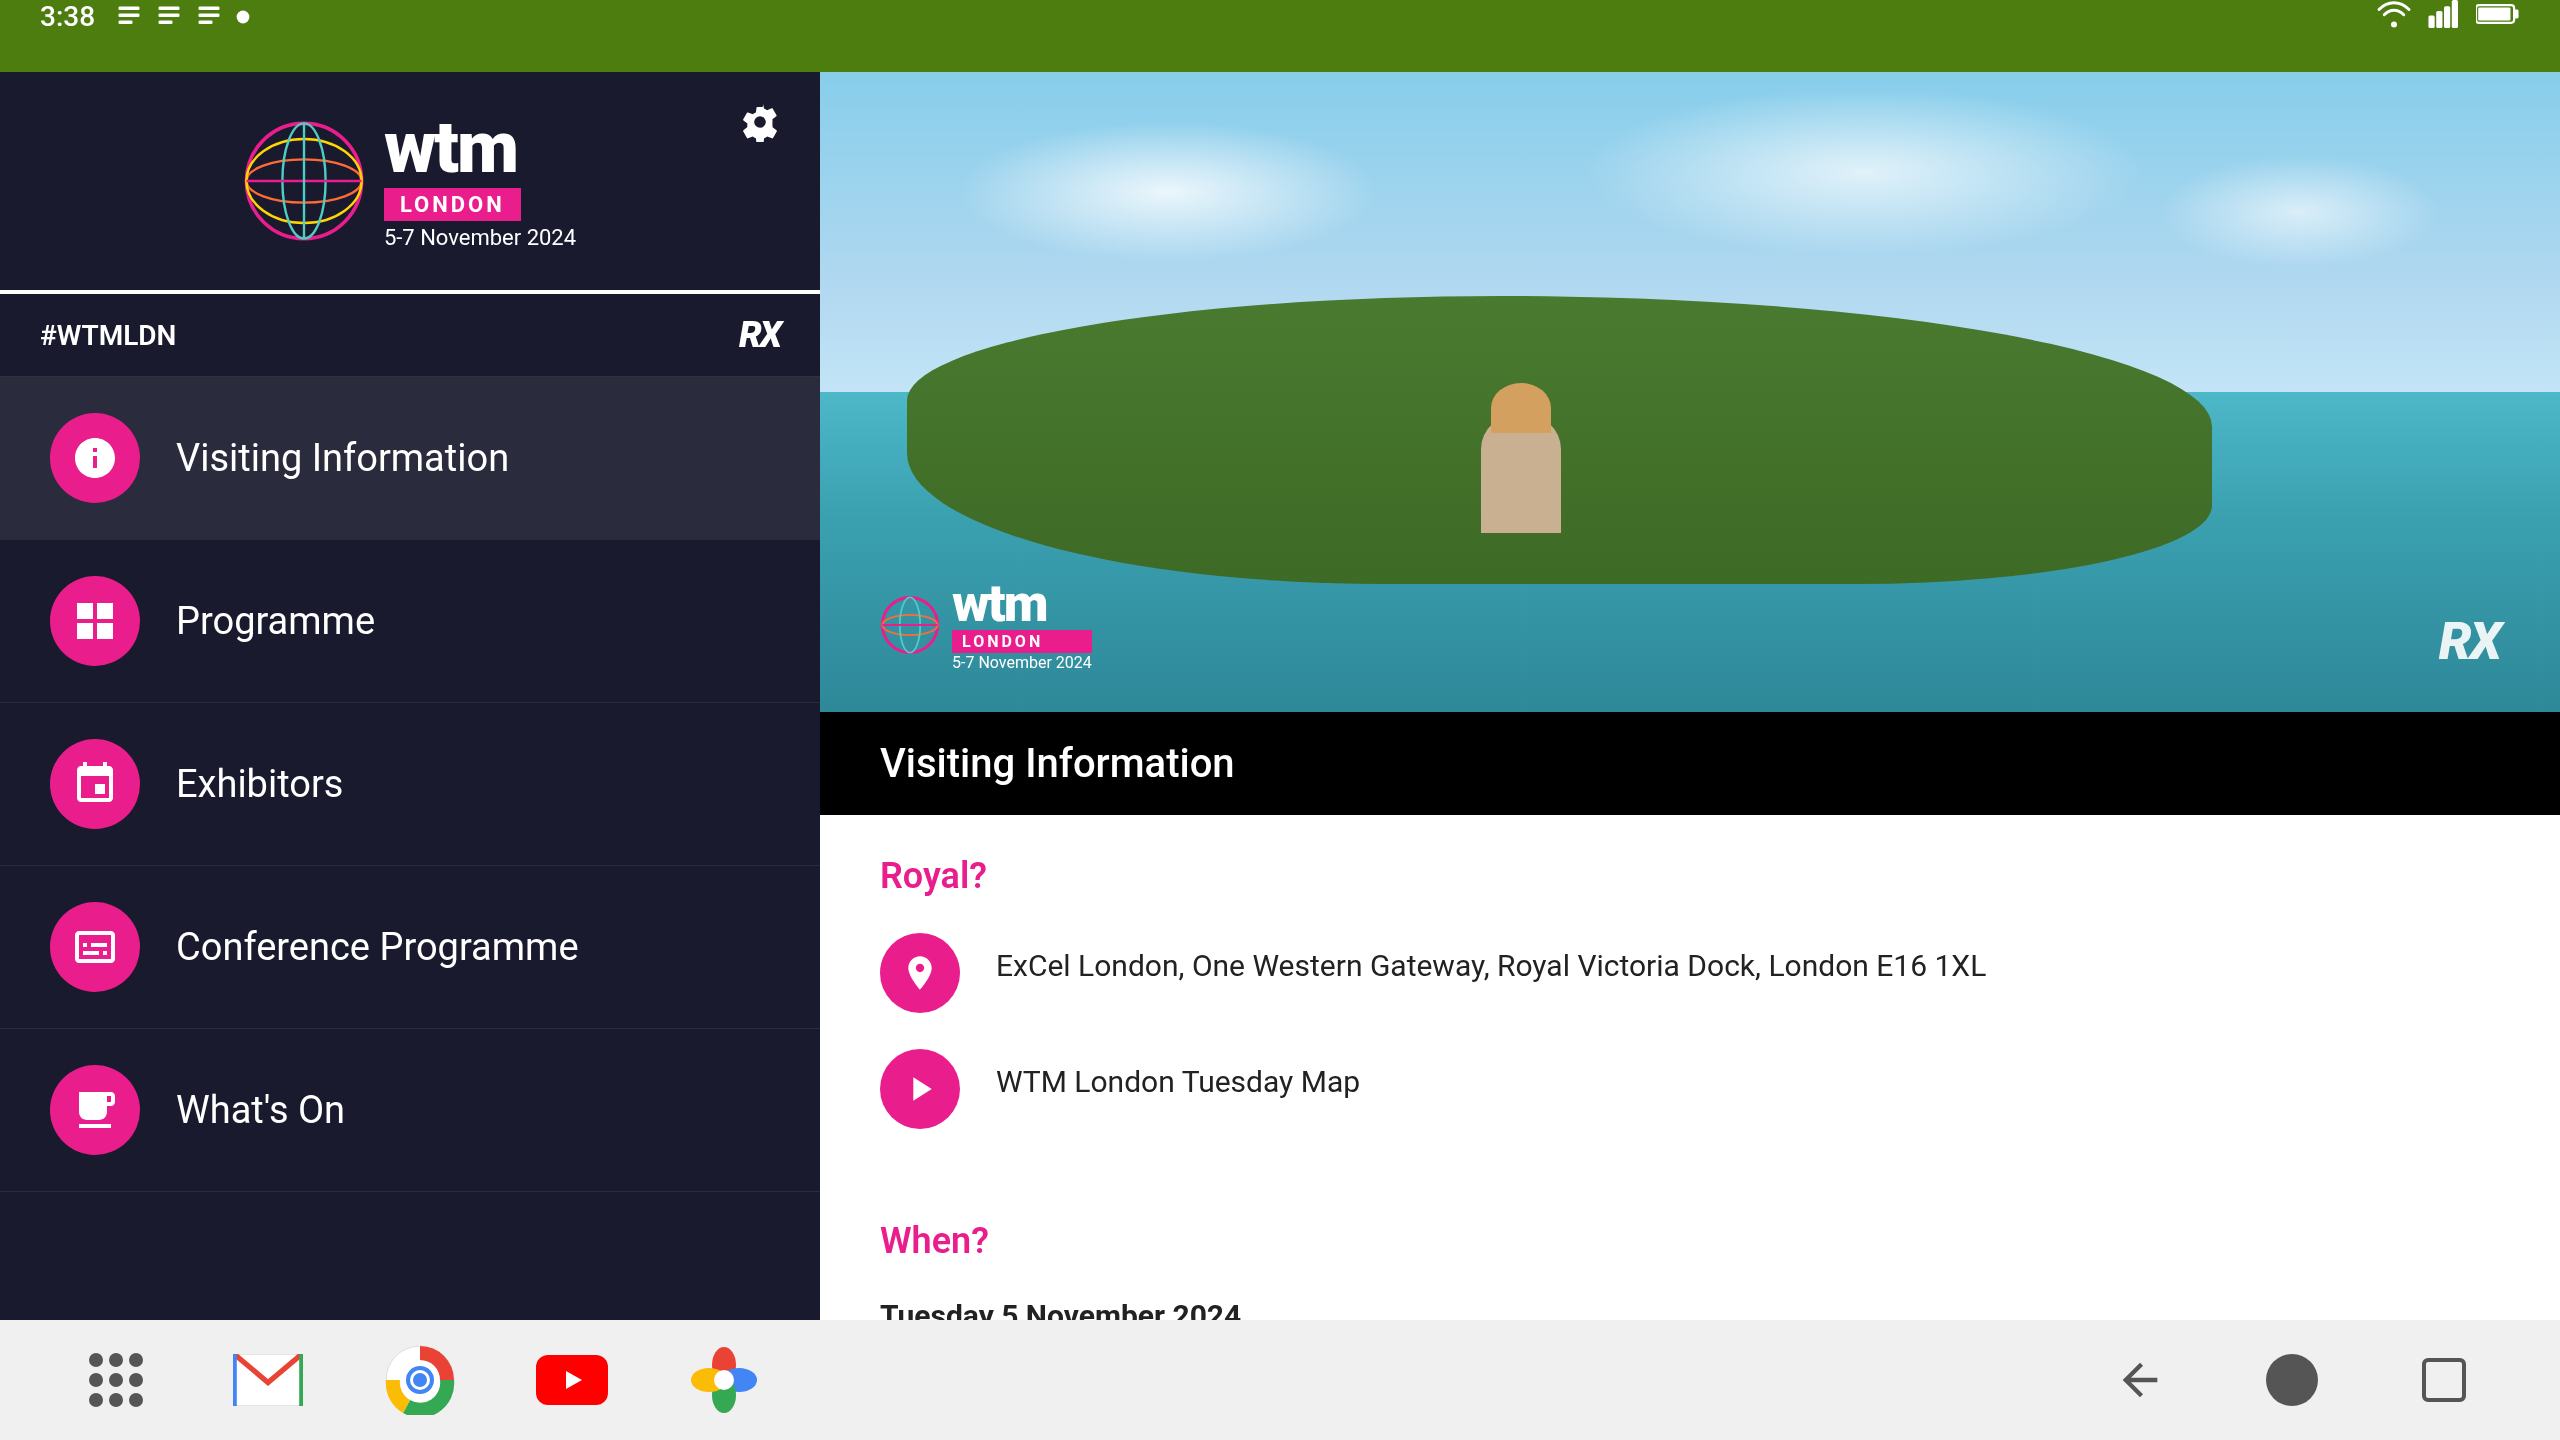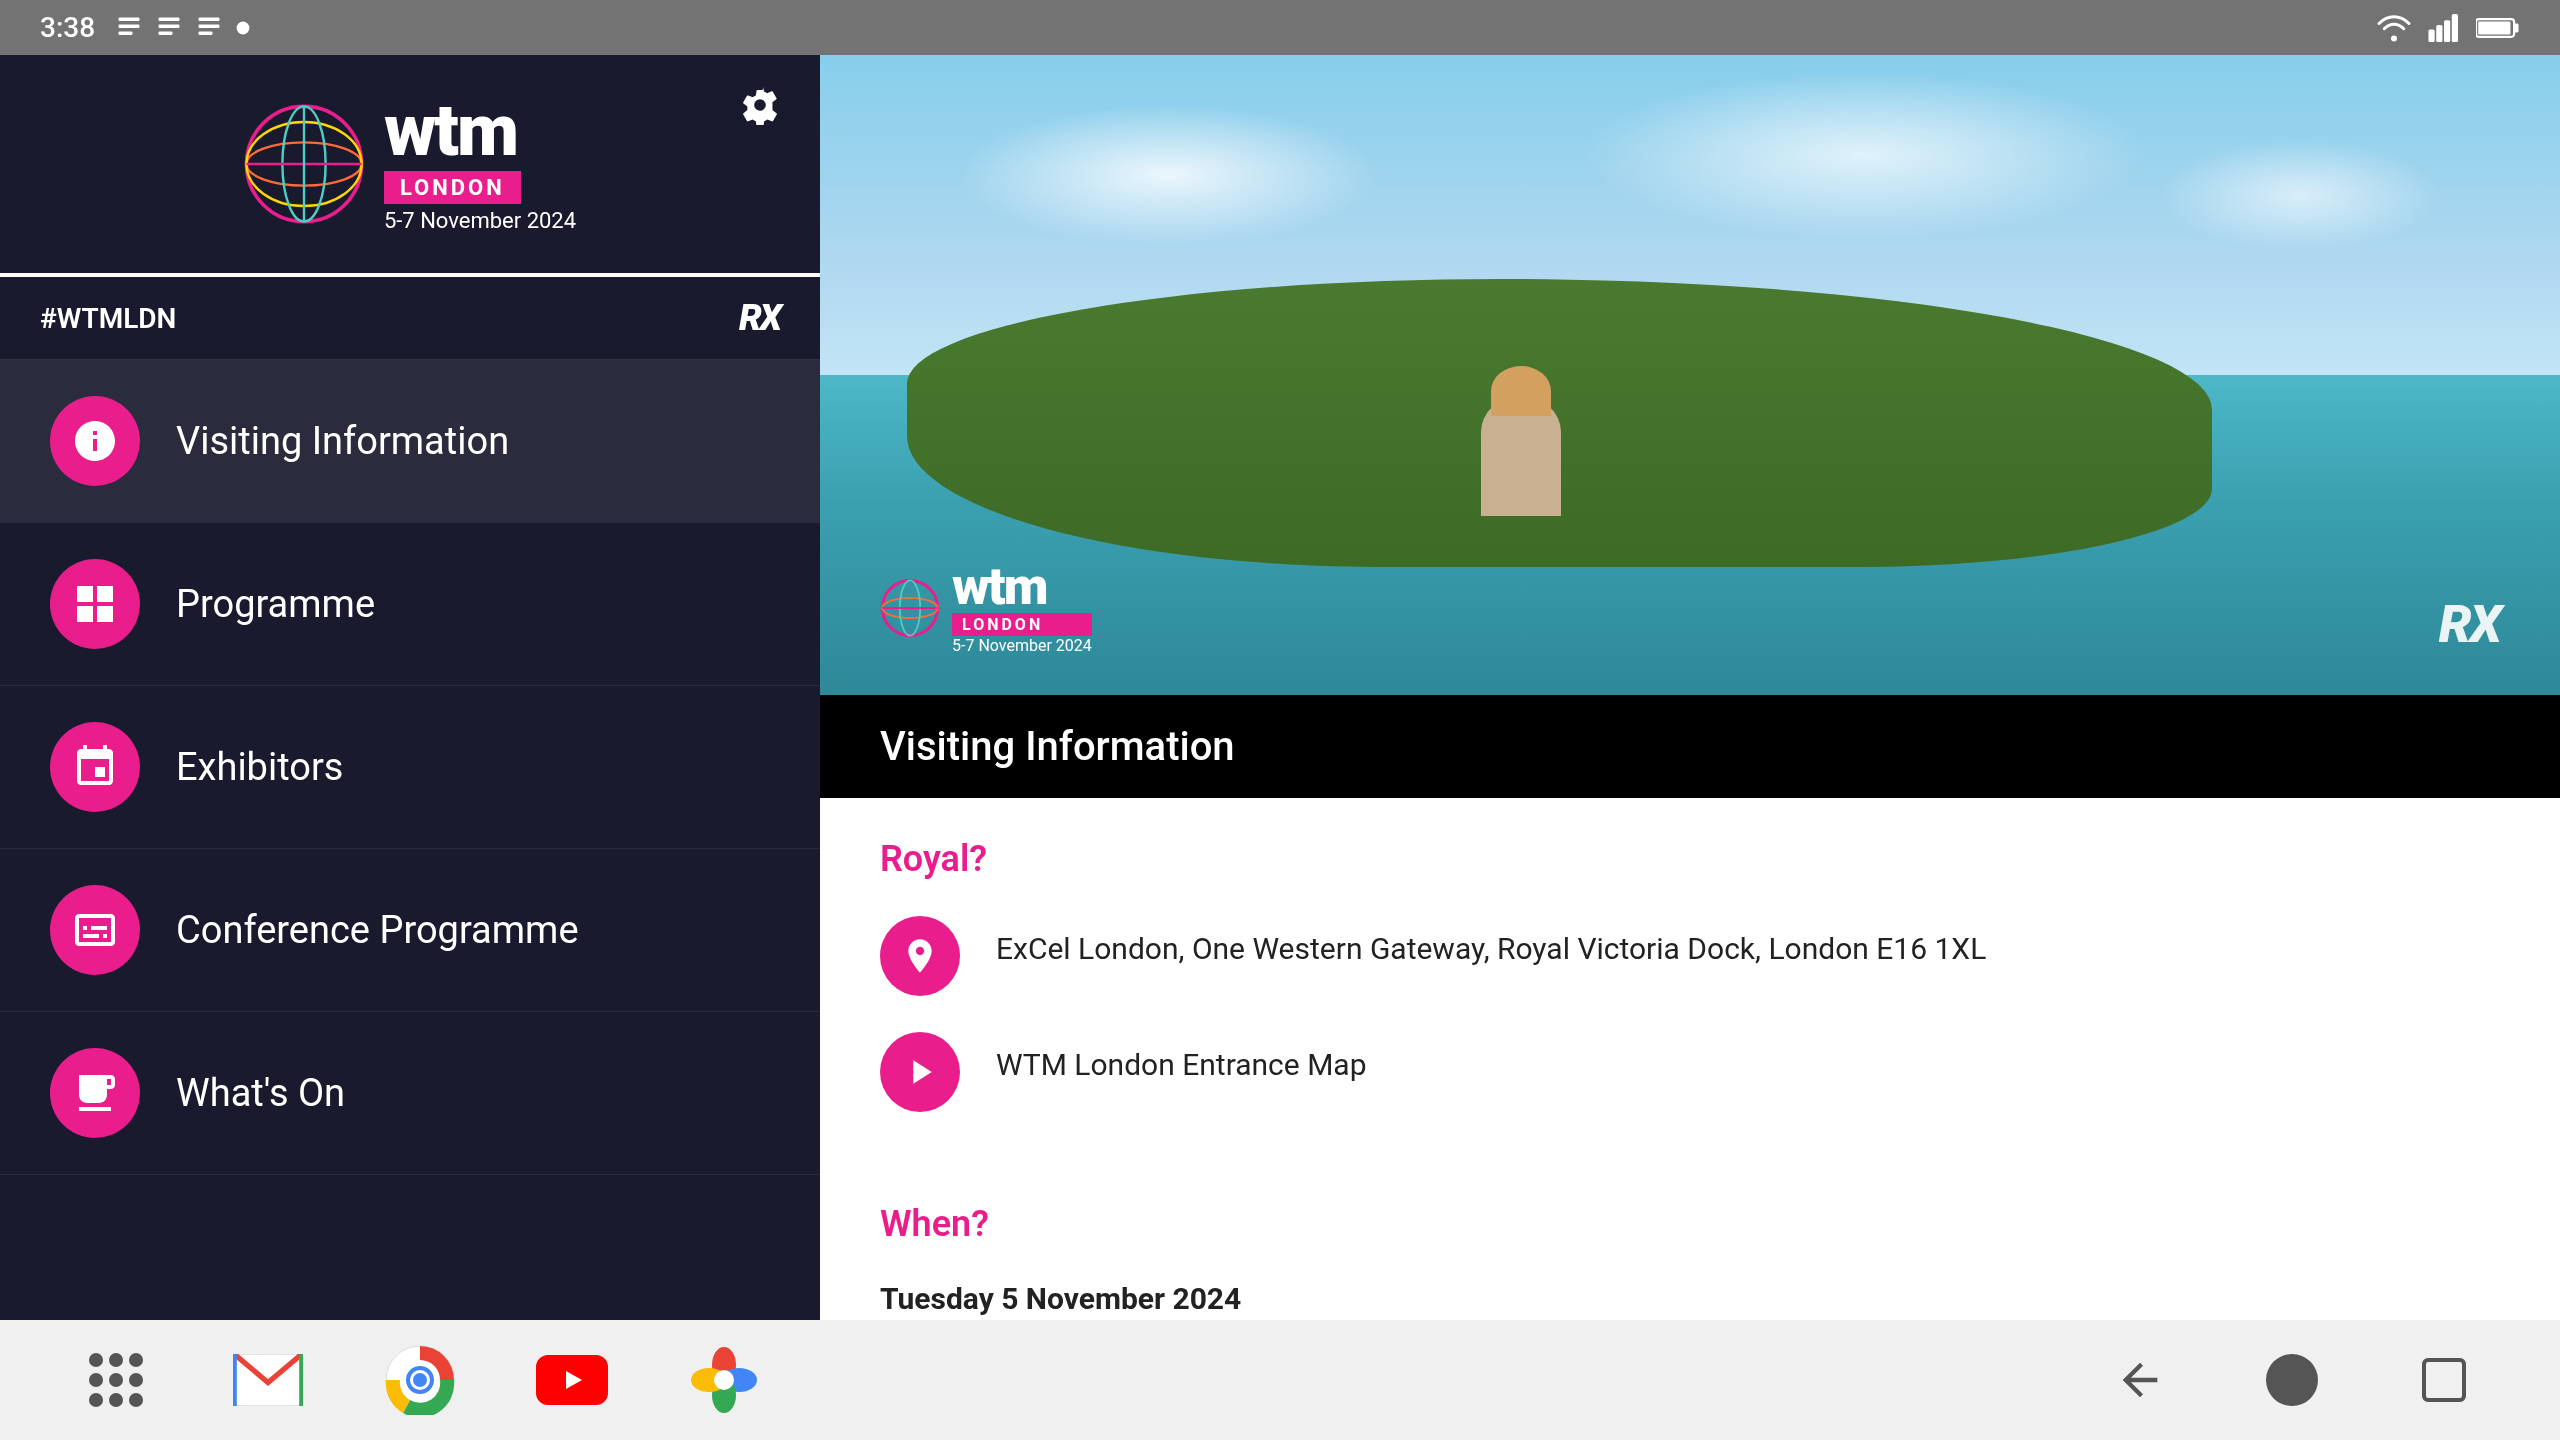--- a/index.html
+++ b/index.html
@@ -16,10 +16,10 @@
     
     .status-bar {
       width: 100%;
-      height: 55px;
-      background: #737373;
-      display: flex;
-      align-items: center;
+      height: 72px;
+      background: #4d7c0f;
+      display: flex;
+      align-items: flex-start;
       justify-content: space-between;
       padding: 0 40px;
       color: #fff;

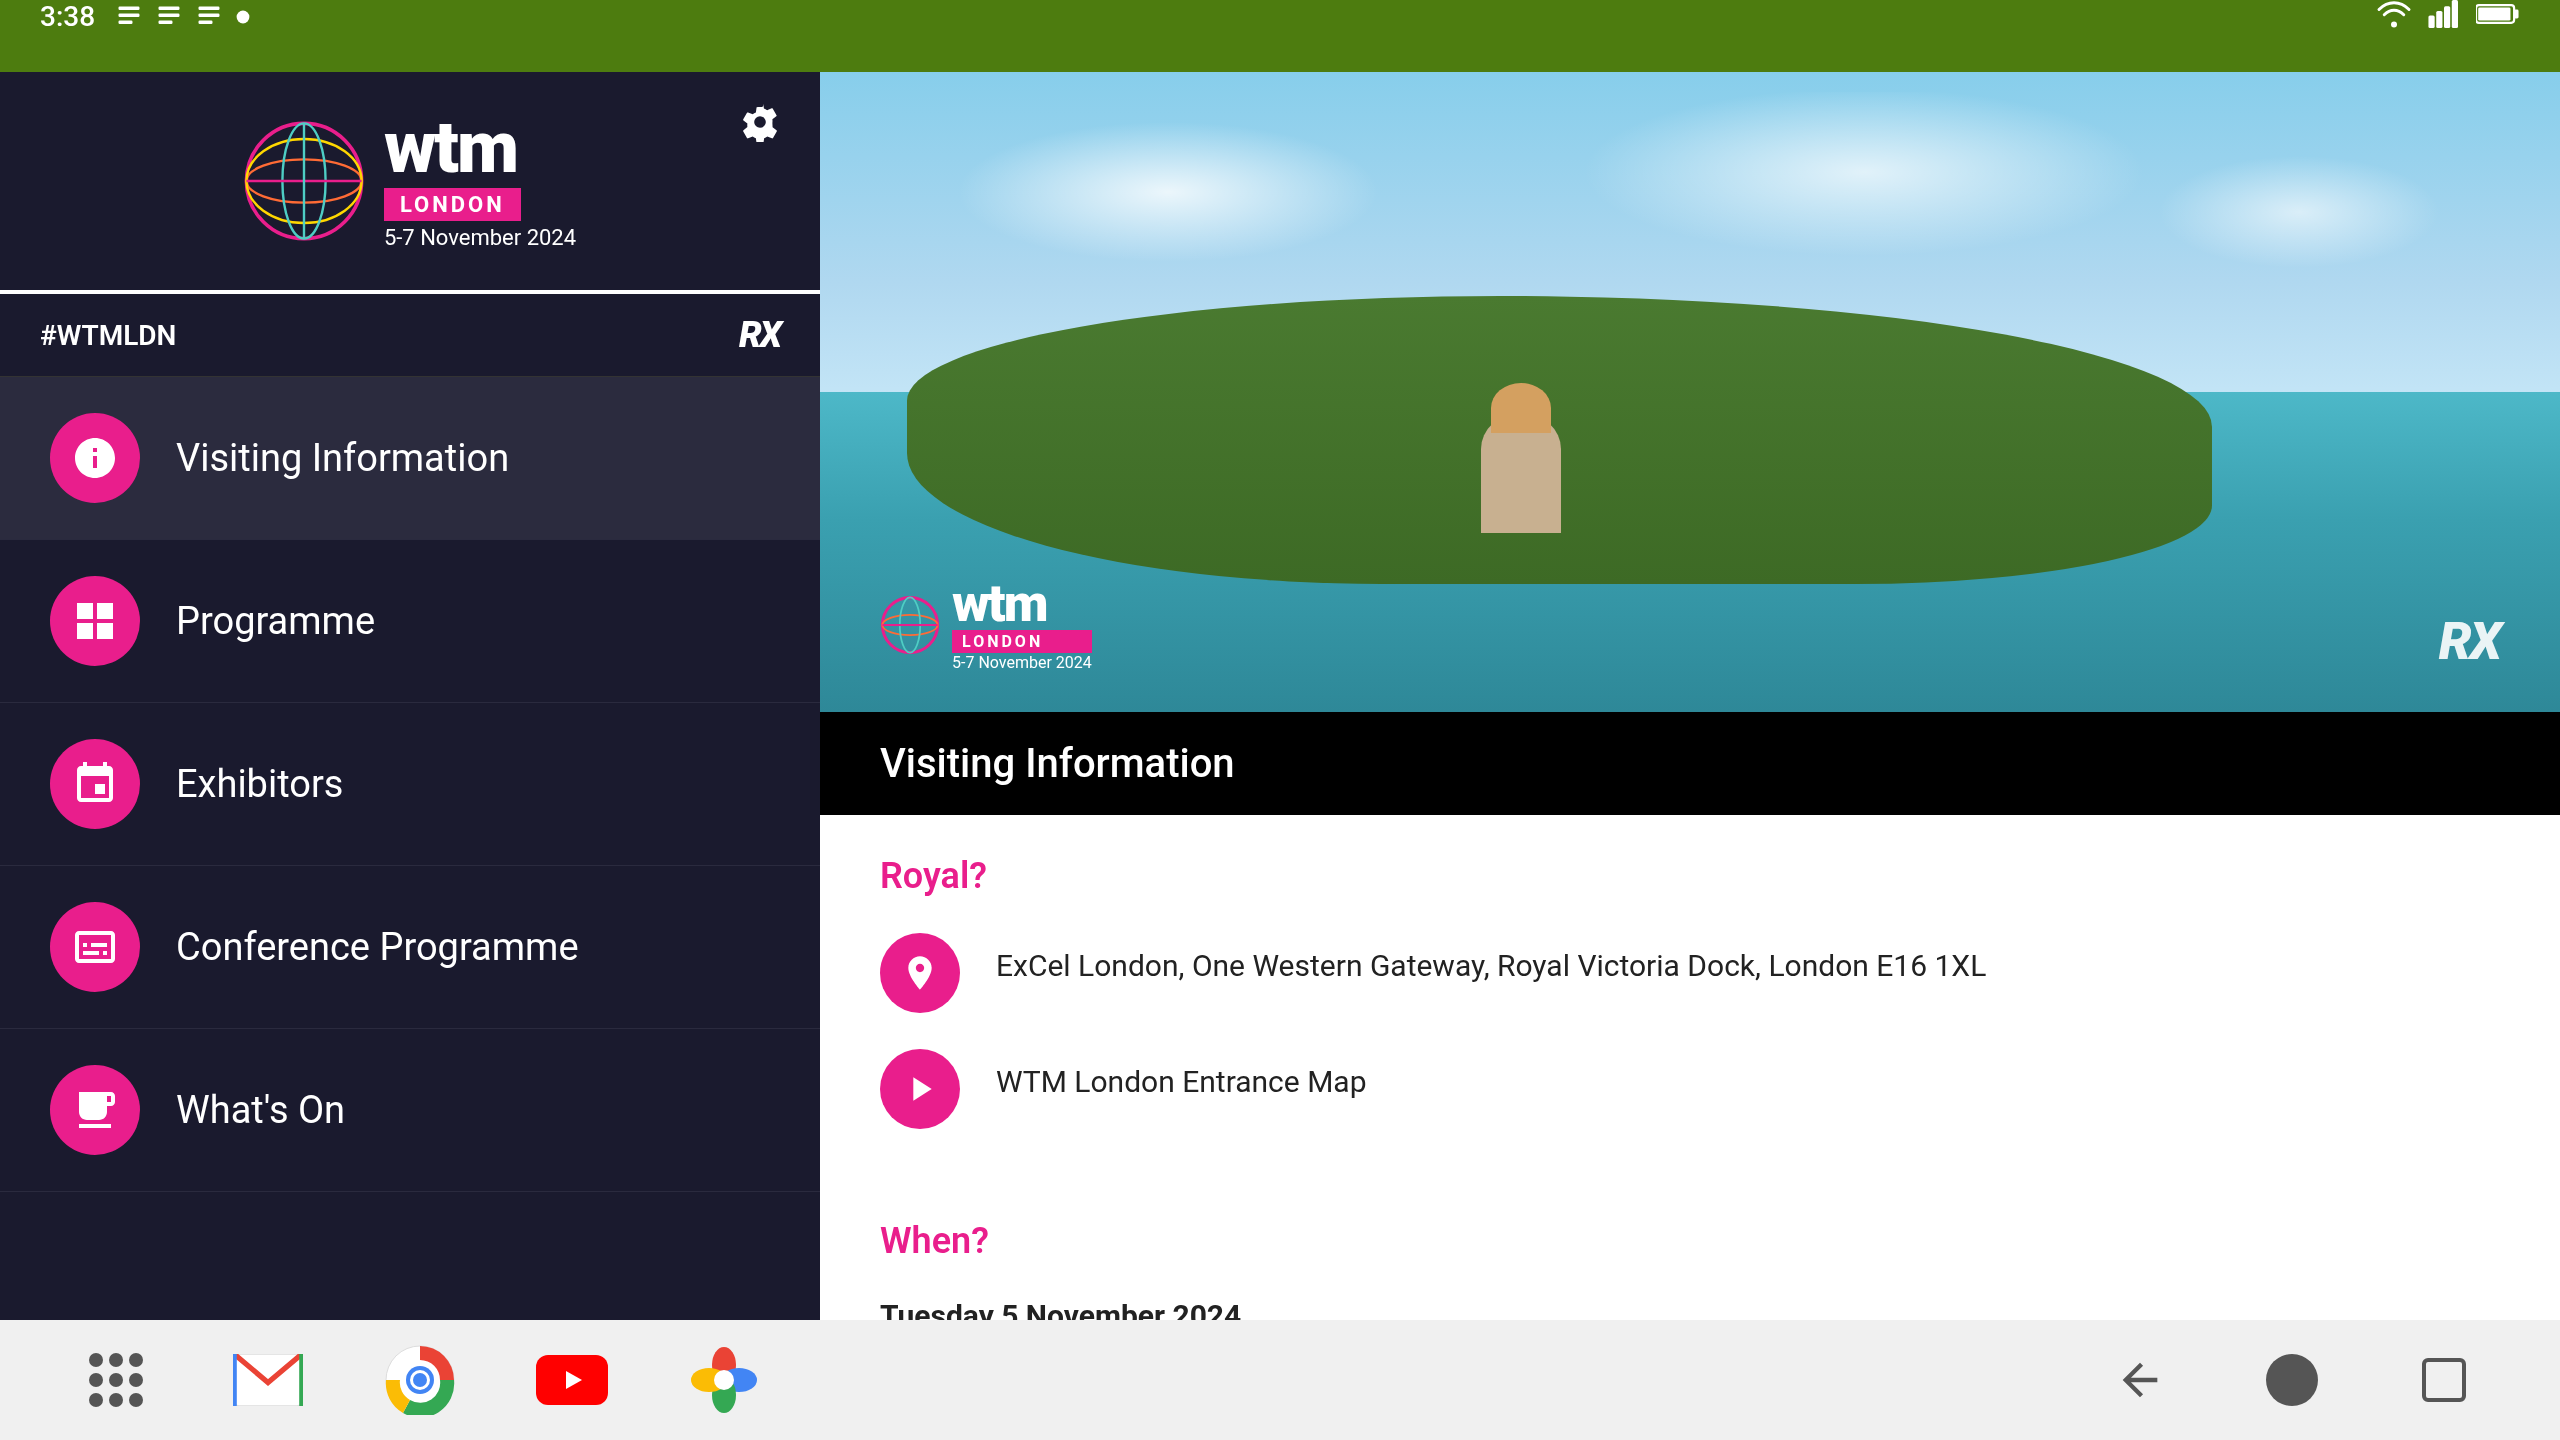--- a/index.html
+++ b/index.html
@@ -625,7 +625,7 @@
                 <path d="M8 5v14l11-7z"></path>
               </svg>
             </div>
-            <div class="info-text">WTM London Entrance Map</div>
+            <div class="info-text">WTM London Tuesday Map</div>
           </div>
         </div>
 

